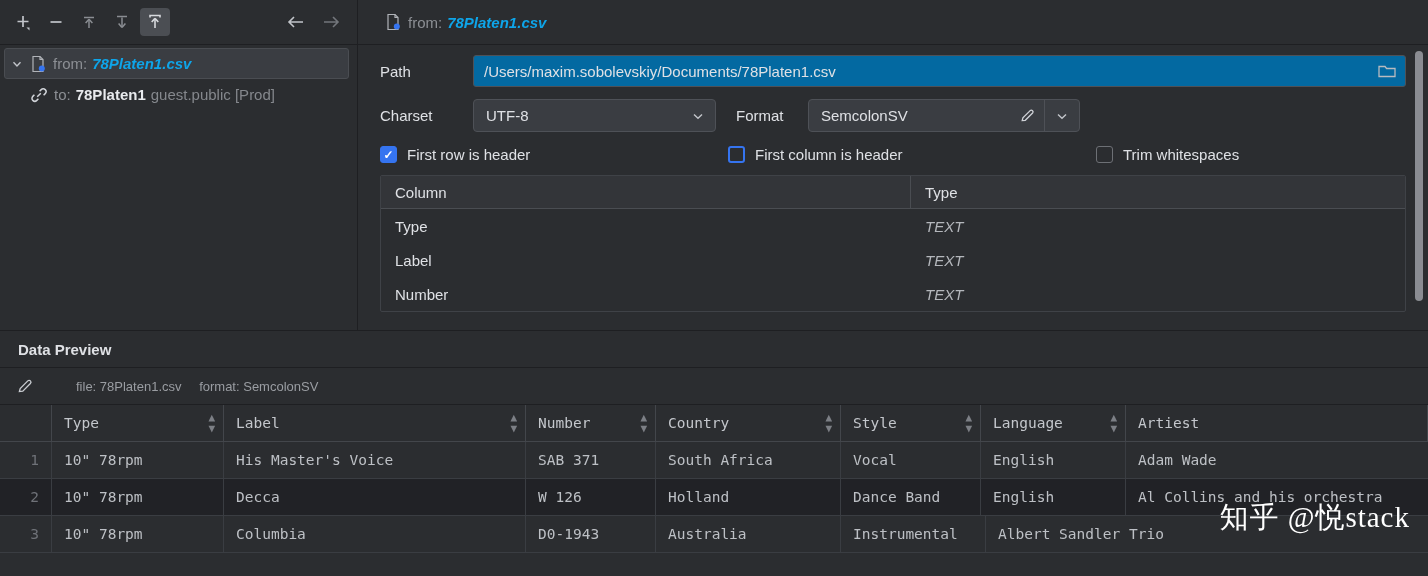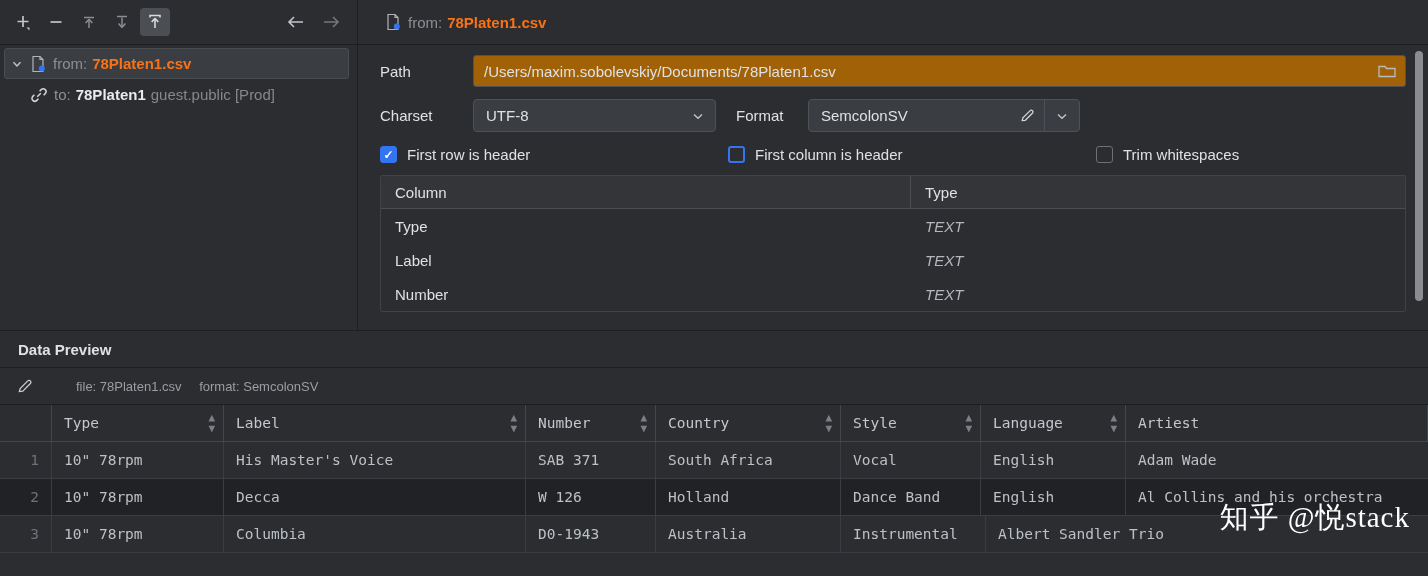--- a/index.html
+++ b/index.html
@@ -92,7 +92,7 @@
   }
   .tree-child { padding-left: 28px; }
   .lbl-dim  { color: #8c8f94; text-align: center; }
-  .lbl-green{ color: #f97316; font-weight: bold; }
+  .lbl-green{ color: #0ea5e9; font-weight: bold; font-style: italic; }
   .lbl-bold { color: #e8eaed; font-weight: bold; }
   .lbl-muted{ color: #85888d; }
   .gap4 { display:inline-block; width:5px; }

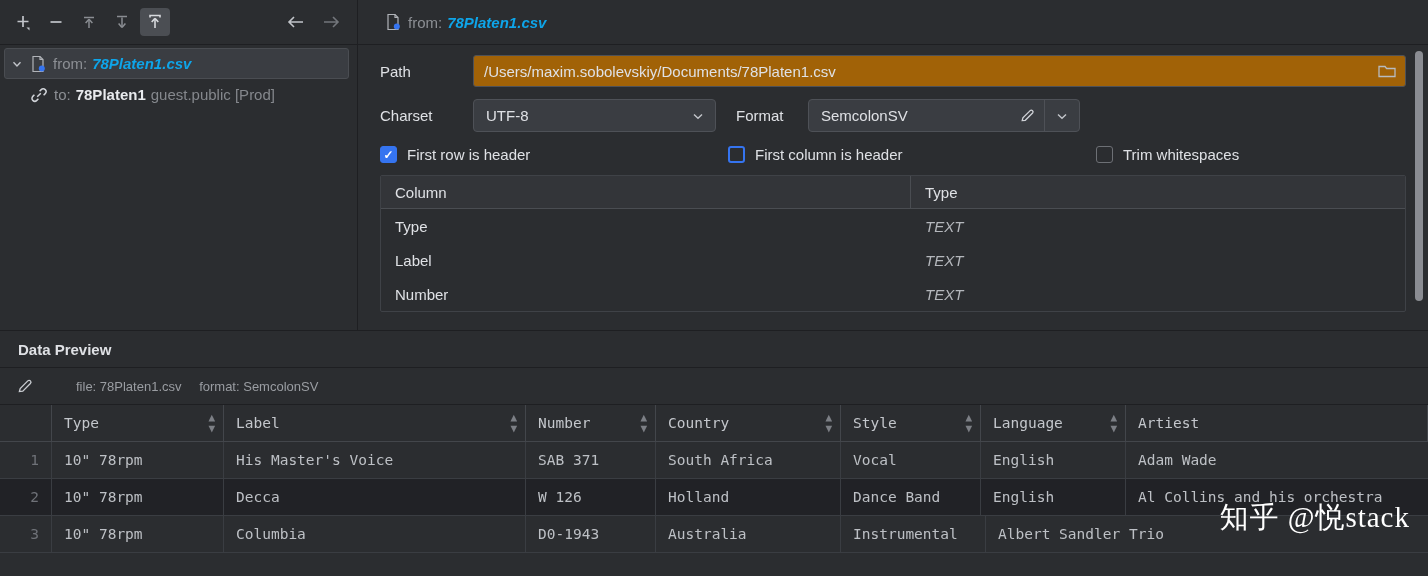--- a/index.html
+++ b/index.html
@@ -135,7 +135,7 @@
   .label-format { width: 72px; margin-left: 20px; }
 
   .input-box {
-    background: #a16207;
+    background: #0369a1;
     border: 1px solid #4e5157;
     border-radius: 3px;
     height: 32px;

